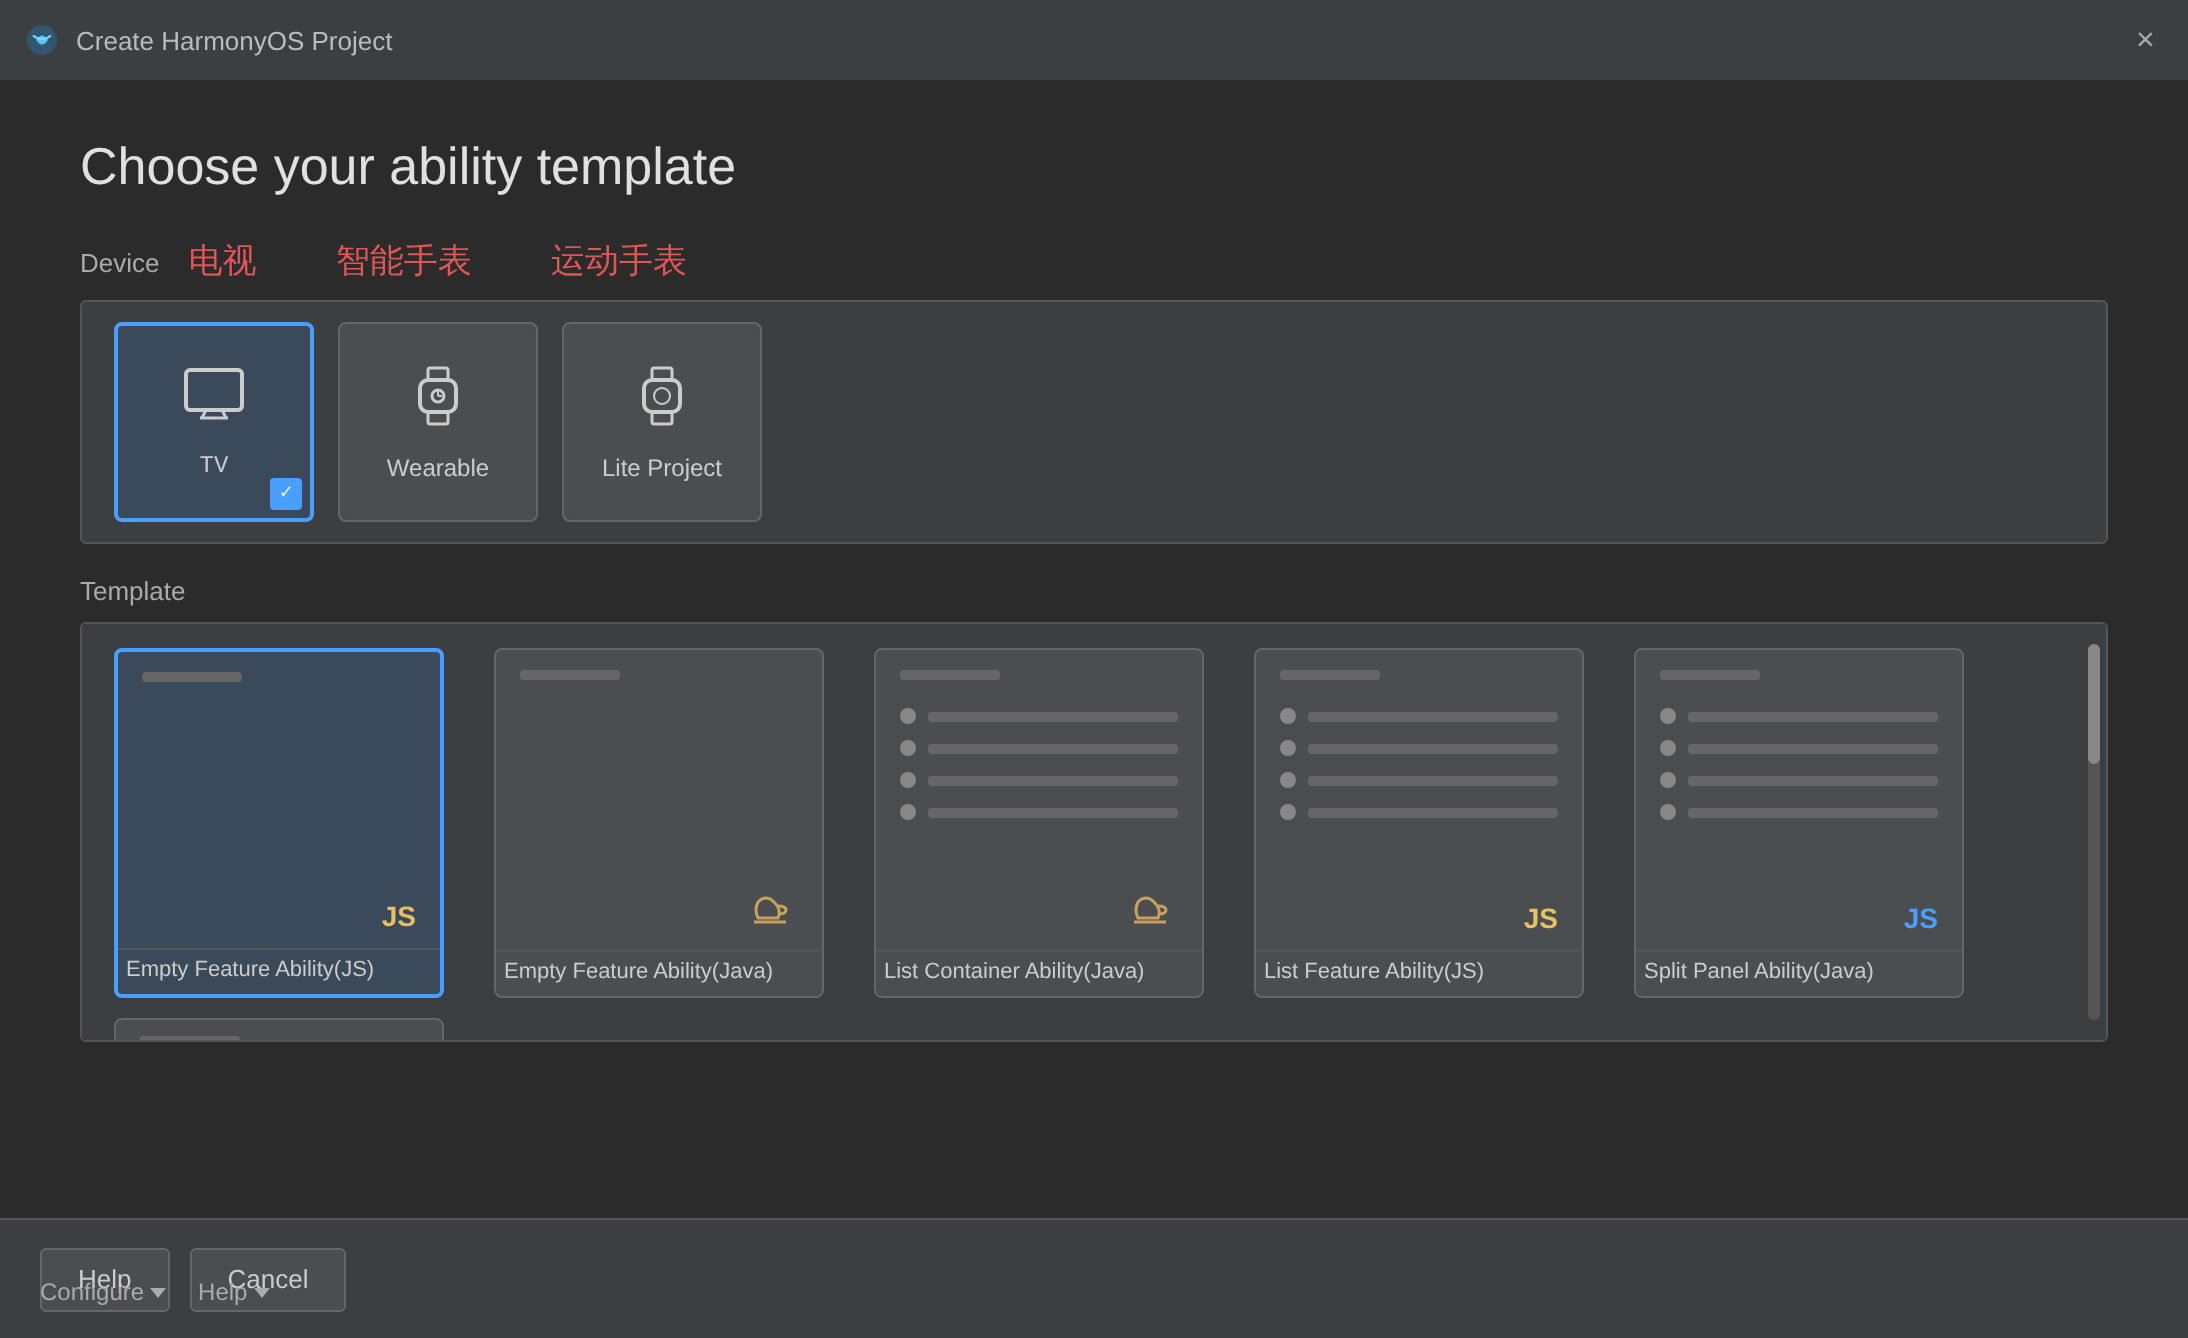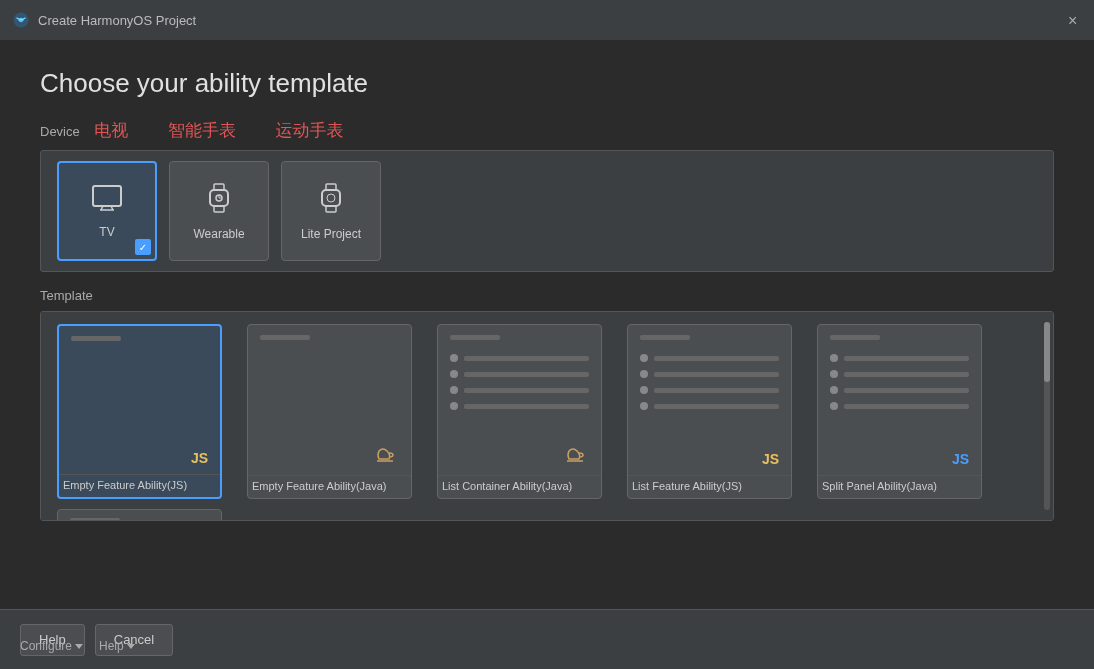--- a/index.html
+++ b/index.html
@@ -100,6 +100,7 @@
     .device-card.selected {
       border: 2px solid #4a9eff;
       background: #3a4a5a;
+      font-family: Liberation Mono, monospace;
     }
     .device-card-icon {
       font-size: 28px;

